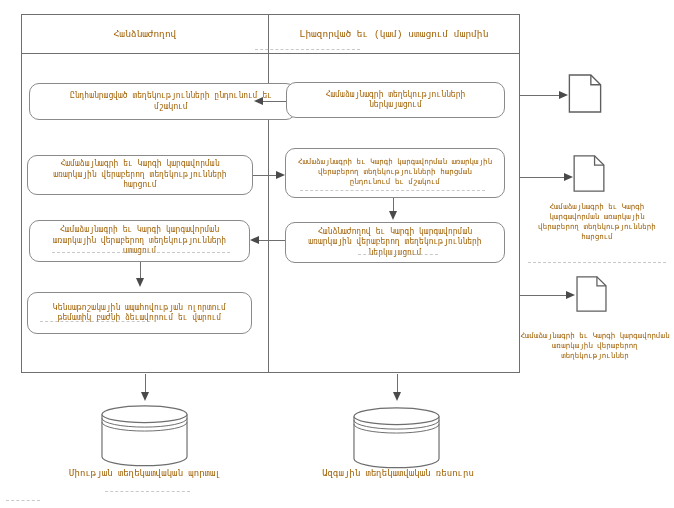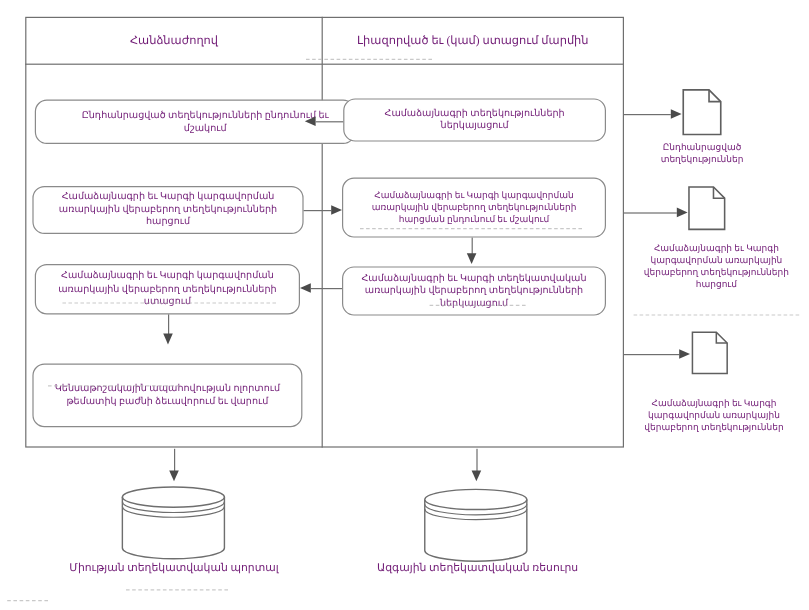--- a/index.html
+++ b/index.html
@@ -5,7 +5,7 @@
   html,body{margin:0;padding:0;background:#ffffff;}
   .stage{
     position:relative;width:674px;height:508px;background:#ffffff;
-    font-family:Liberation Serif, serif;color:#701a75;overflow:hidden;
+    font-family:Liberation Mono, monospace;color:#a16207;overflow:hidden;
   }
   .abs{position:absolute;}
   

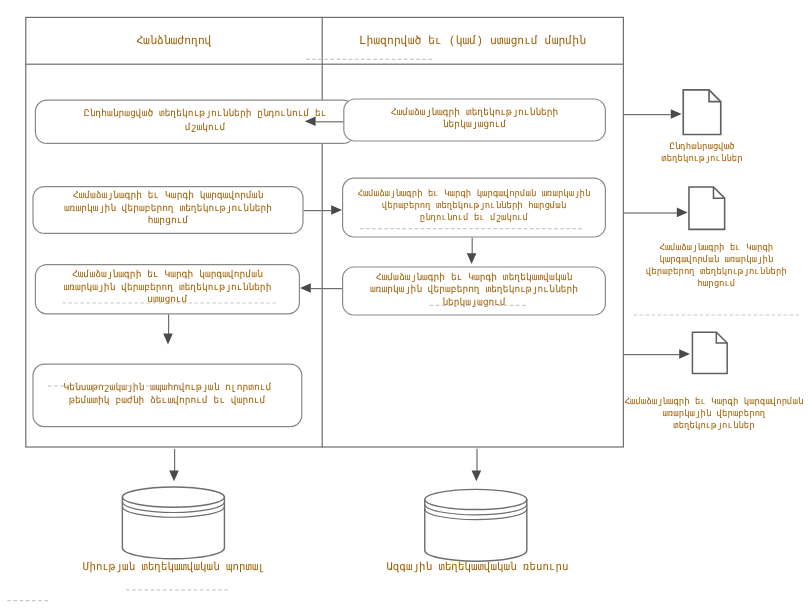--- a/index.html
+++ b/index.html
@@ -116,9 +116,6 @@
     </svg>
   </div>
 
-  <div class="abs doc-label" style="left:533px;top:118px;width:104px;">
-    <span>Ընդհանրացված տեղեկություններ</span>
-  </div>
   <div class="abs doc-label" style="left:530px;top:202px;width:134px;">
     <span>Համաձայնագրի եւ Կարգի կարգավորման առարկային վերաբերող տեղեկությունների հարցում</span>
   </div>

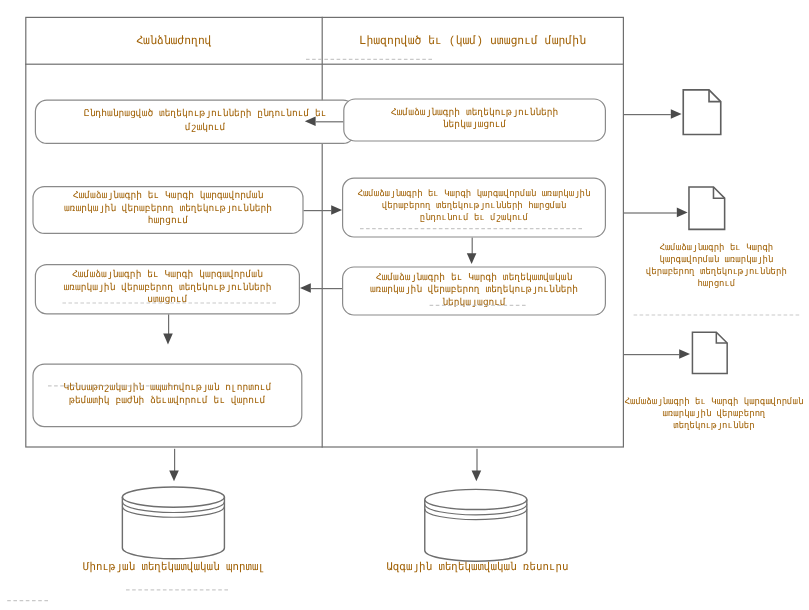--- a/index.html
+++ b/index.html
@@ -70,7 +70,7 @@
     <span>Համաձայնագրի եւ Կարգի կարգավորման առարկային վերաբերող տեղեկությունների հարցման ընդունում եւ մշակում</span>
   </div>
   <div class="abs pbox" style="left:285px;top:222px;width:220px;height:41px;">
-    <span>Համաձայնագրի եւ Կարգի տեղեկատվական առարկային վերաբերող տեղեկությունների ներկայացում</span>
+    <span>Հանձնաժողով եւ Կարգի կարգավորման առարկային վերաբերող տեղեկությունների ներկայացում</span>
   </div>
 
   <div class="abs tri-left" style="left:254px;top:97px;"></div>

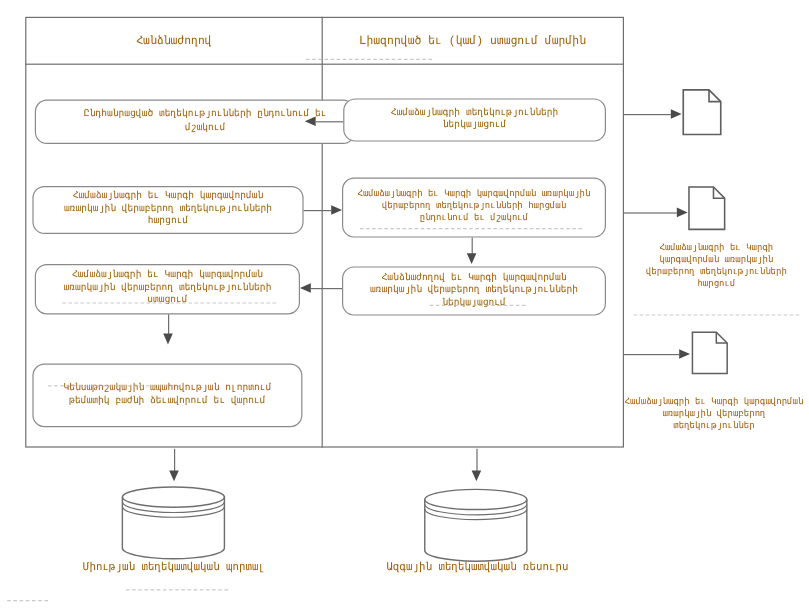--- a/index.html
+++ b/index.html
@@ -59,7 +59,7 @@
   <div class="abs pbox" style="left:29px;top:220px;width:221px;height:42px;">
     <span>Համաձայնագրի եւ Կարգի կարգավորման առարկային վերաբերող տեղեկությունների ստացում</span>
   </div>
-  <div class="abs pbox" style="left:27px;top:303px;width:225px;height:53px;">
+  <div class="abs pbox" style="left:27px;top:292px;width:225px;height:42px;">
     <span>Կենսաթոշակային ապահովության ոլորտում թեմատիկ բաժնի ձեւավորում եւ վարում</span>
   </div>
 

